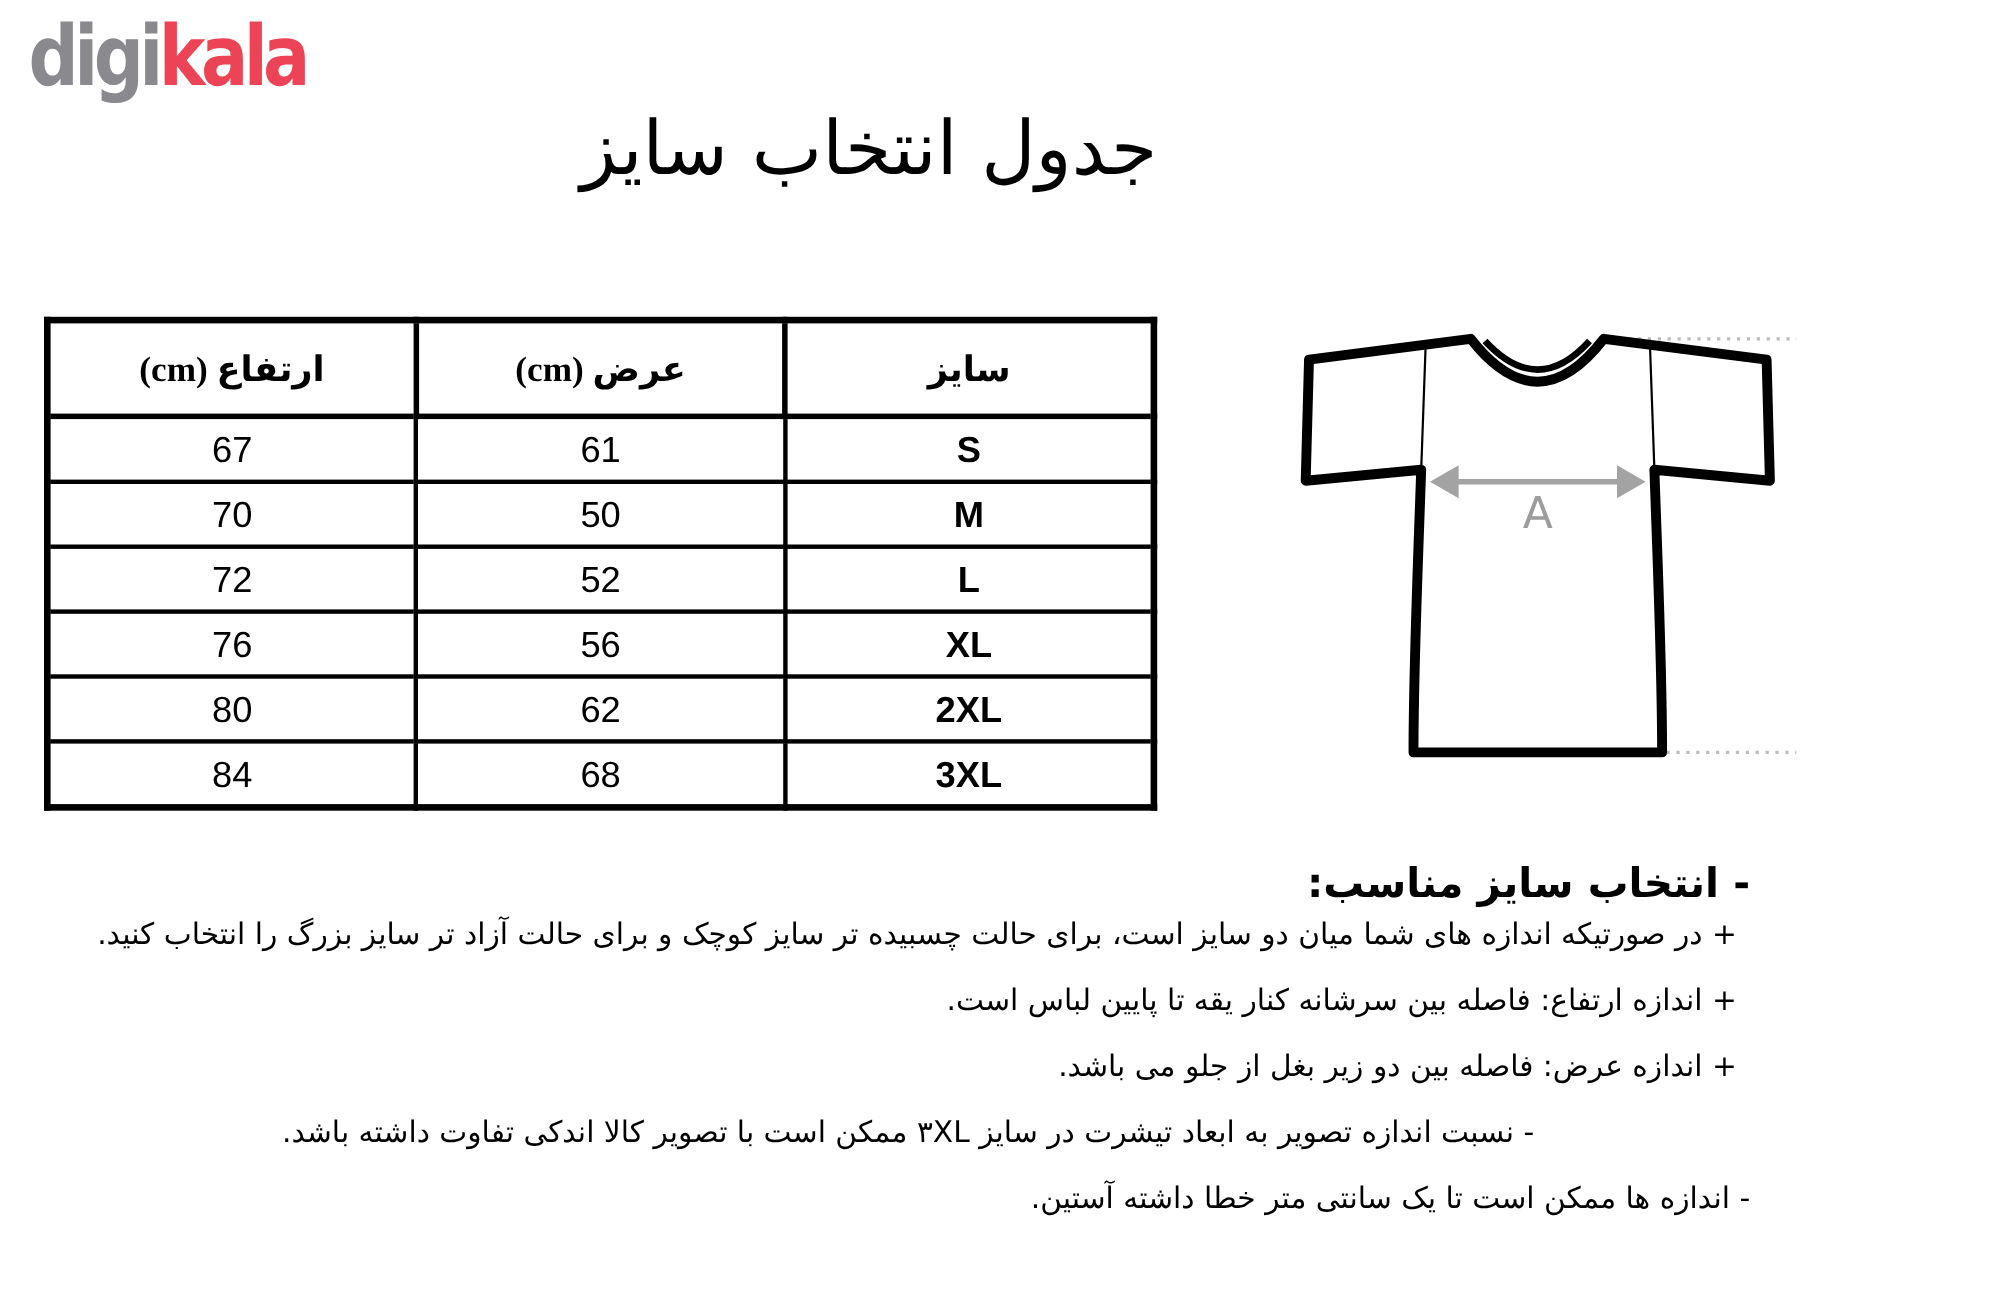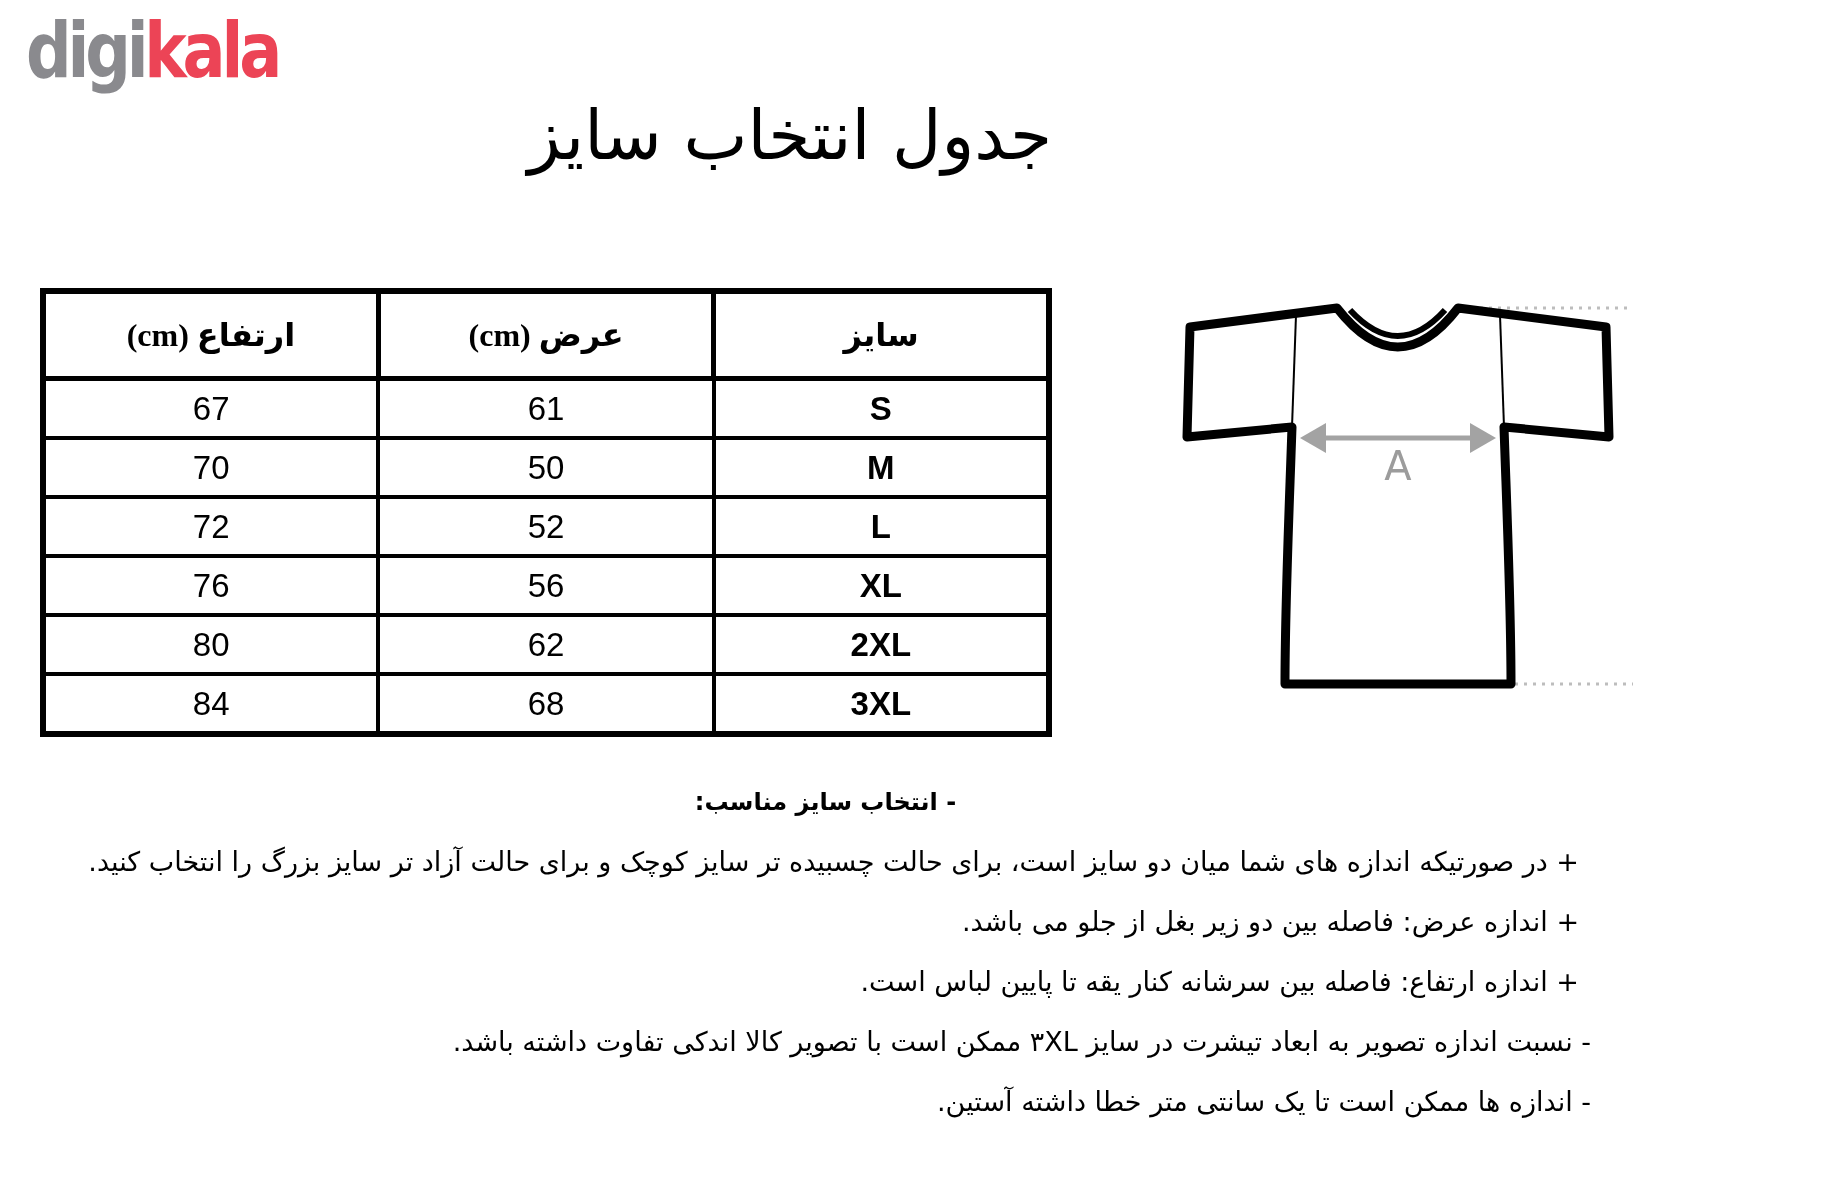--- a/index.html
+++ b/index.html
@@ -36,7 +36,7 @@
   .notes{position:absolute;left:60px;right:42px;top:786px;direction:rtl;text-align:right;
          font-size:27px;line-height:33px;}
   .notes p{margin:0 0 27px 0;}
-  .notes .heading{font-weight:bold;font-size:24px;margin-bottom:26px;text-align:center;}
+  .notes .heading{font-weight:bold;font-size:37px;margin-bottom:14px;}
   .notes .plus{padding-right:12px;}
   .notes .gap{margin-top:14px;}
 </style>

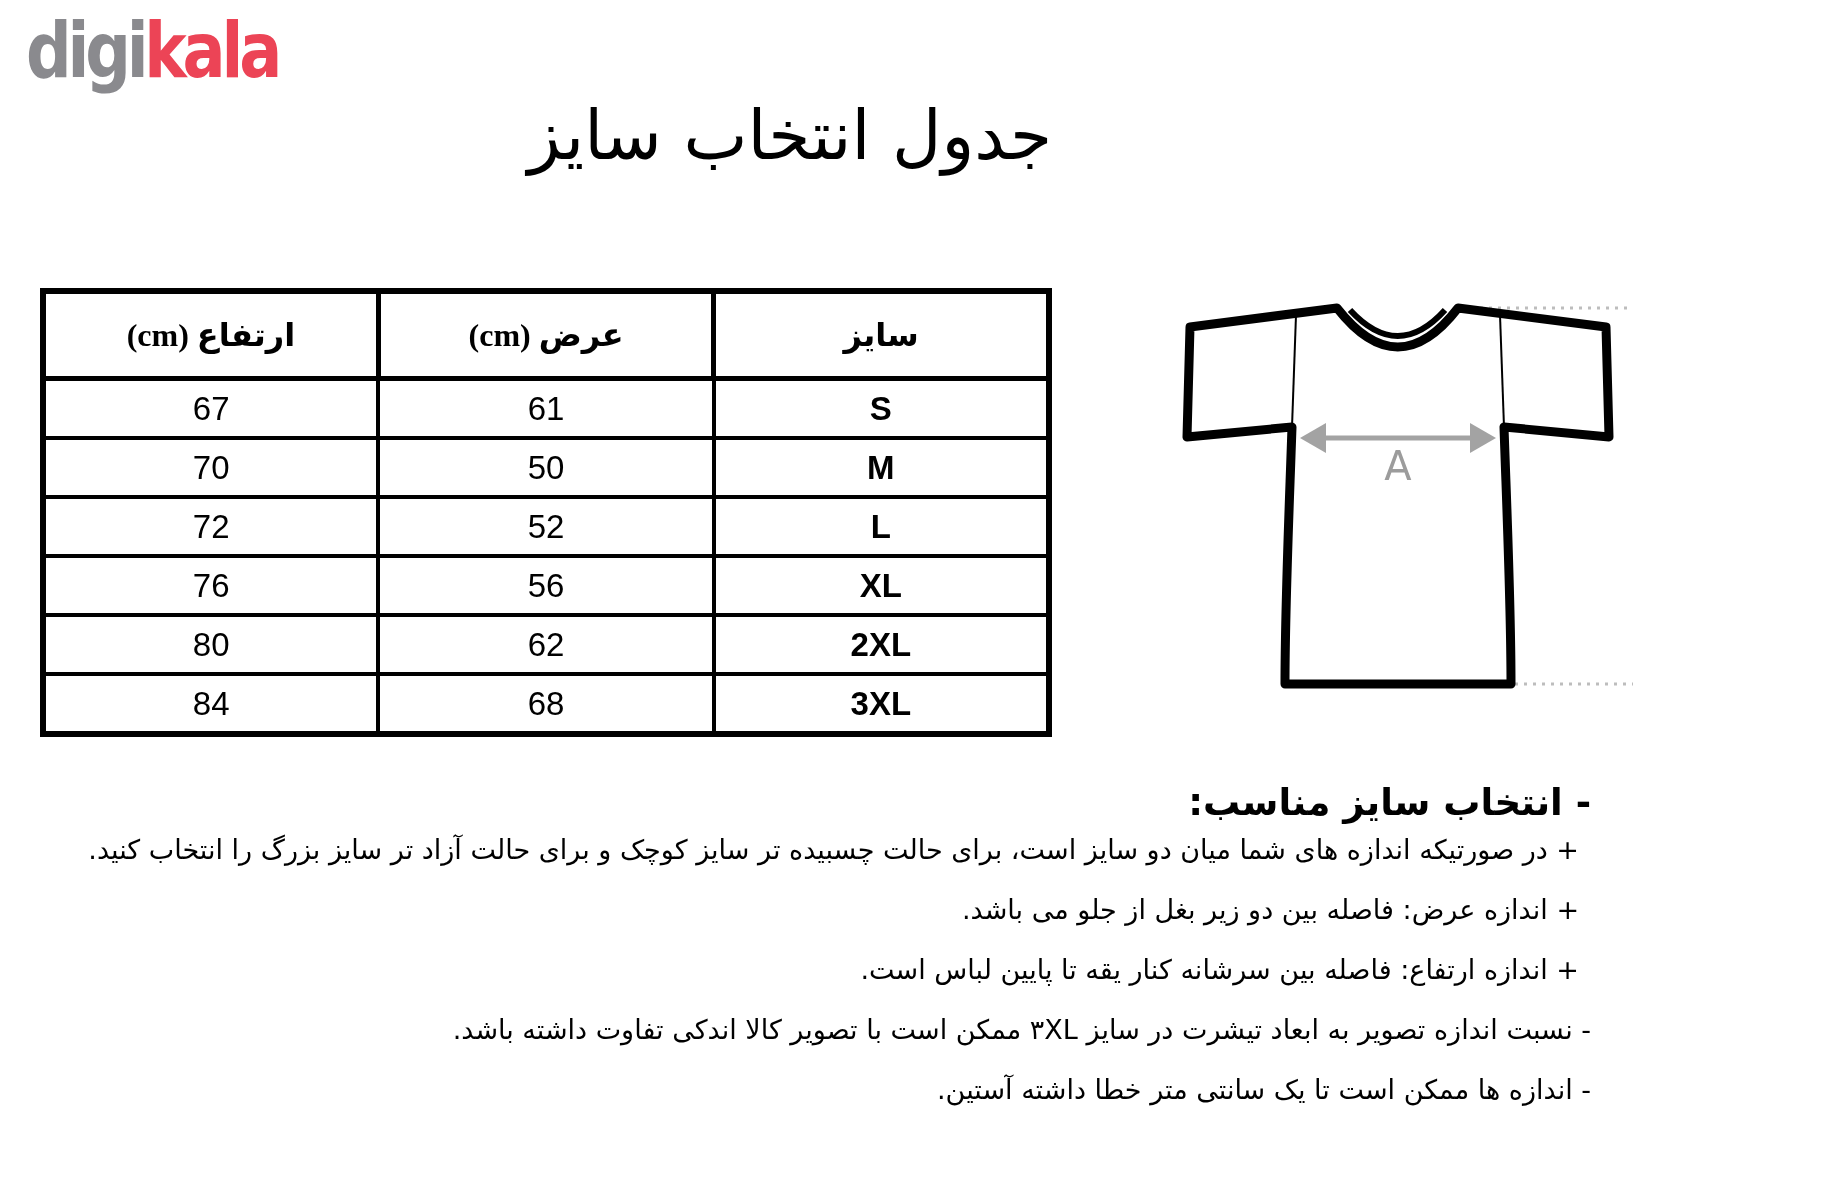--- a/index.html
+++ b/index.html
@@ -125,8 +125,8 @@
   <div class="notes">
     <p class="heading">- انتخاب سایز مناسب:</p>
   <p class="plus">+ در صورتیکه اندازه های شما میان دو سایز است، برای حالت چسبیده تر سایز کوچک و برای حالت آزاد تر سایز بزرگ را انتخاب کنید.</p>
+      <p class="plus">+ اندازه ارتفاع: فاصله بین سرشانه کنار یقه تا پایین لباس است.</p>
       <p class="plus">+ اندازه عرض: فاصله بین دو زیر بغل از جلو می باشد.</p>
-      <p class="plus">+ اندازه ارتفاع: فاصله بین سرشانه کنار یقه تا پایین لباس است.</p>
       <p class="dash gap">- نسبت اندازه تصویر به ابعاد تیشرت در سایز ۳XL ممکن است با تصویر کالا اندکی تفاوت داشته باشد.</p>
       <p class="dash">- اندازه ها ممکن است تا یک سانتی متر خطا داشته آستین.</p>
     </div>

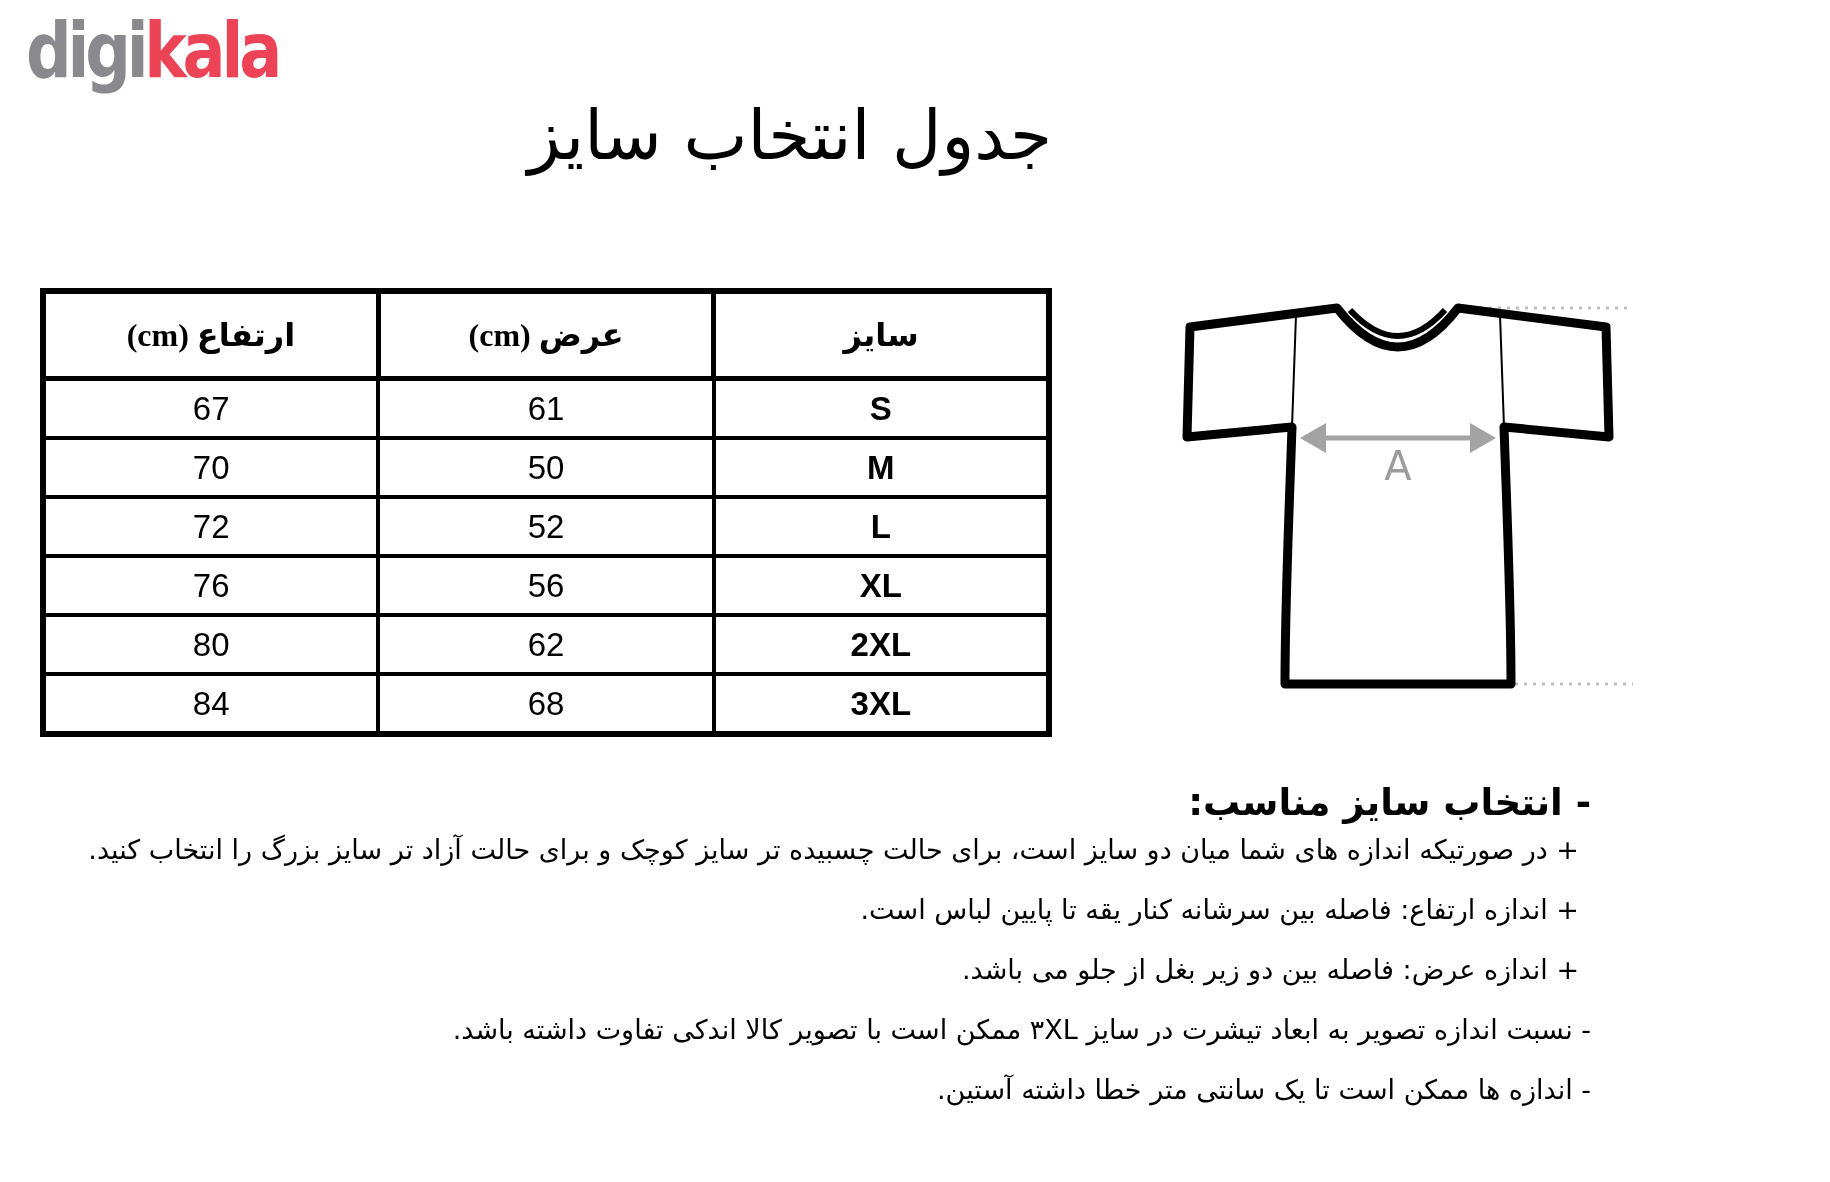--- a/index.html
+++ b/index.html
@@ -38,7 +38,7 @@
   .notes p{margin:0 0 27px 0;}
   .notes .heading{font-weight:bold;font-size:37px;margin-bottom:14px;}
   .notes .plus{padding-right:12px;}
-  .notes .gap{margin-top:14px;}
+  .notes .gap{margin-top:14px;text-align:center;}
 </style>
 </head>
 <body>

